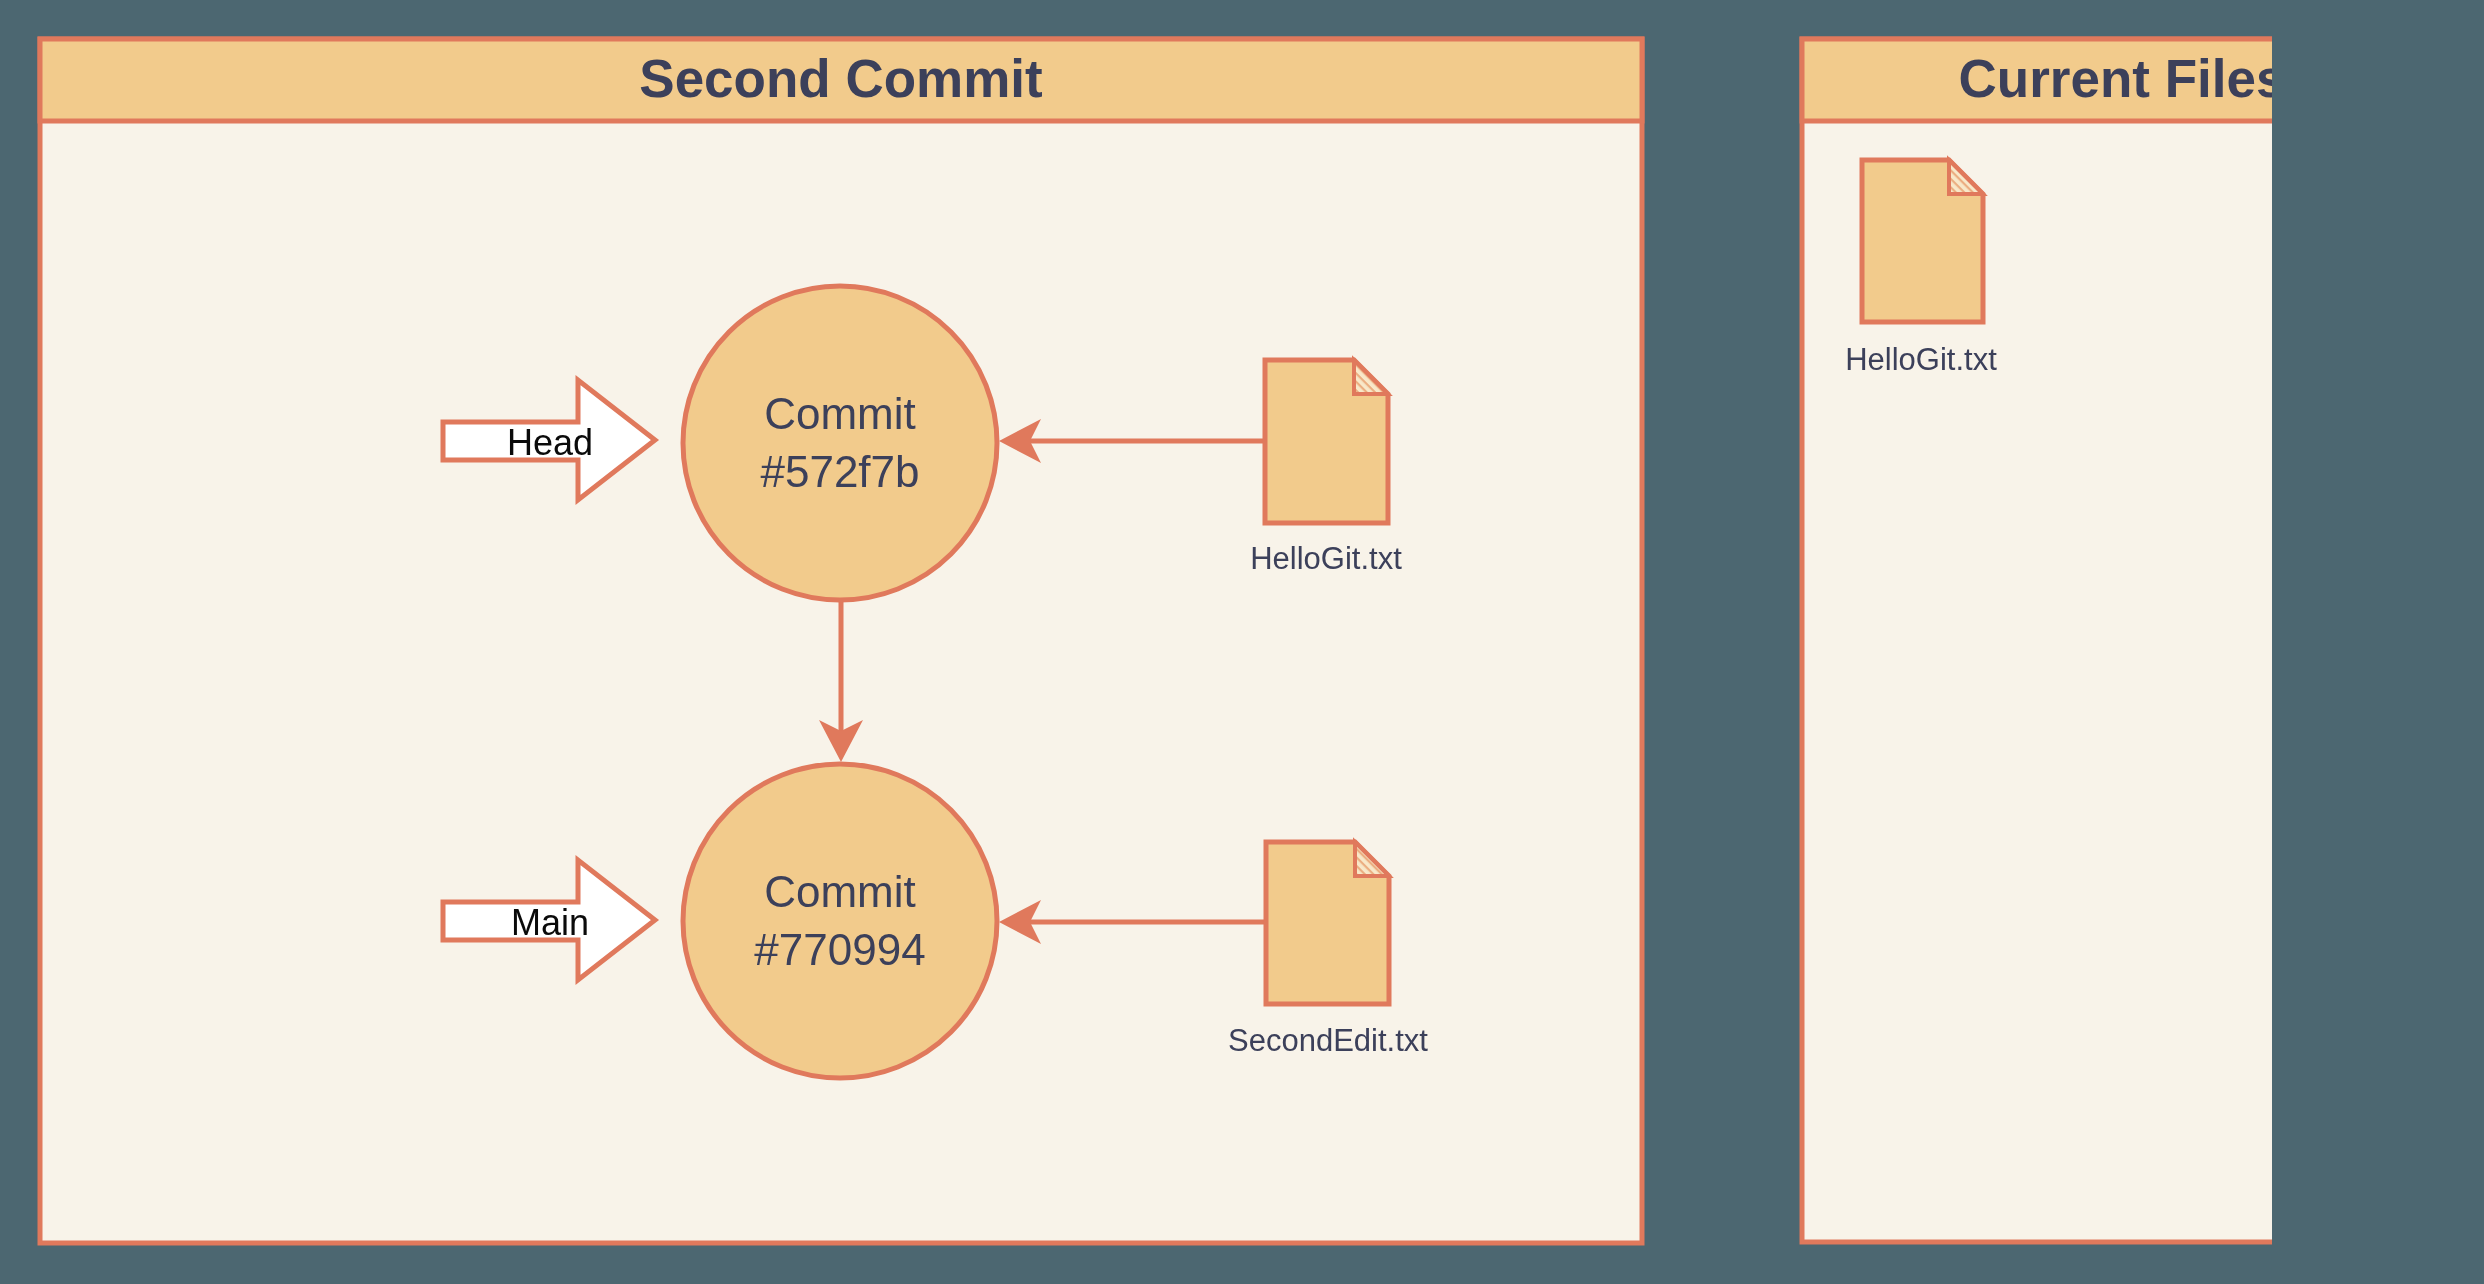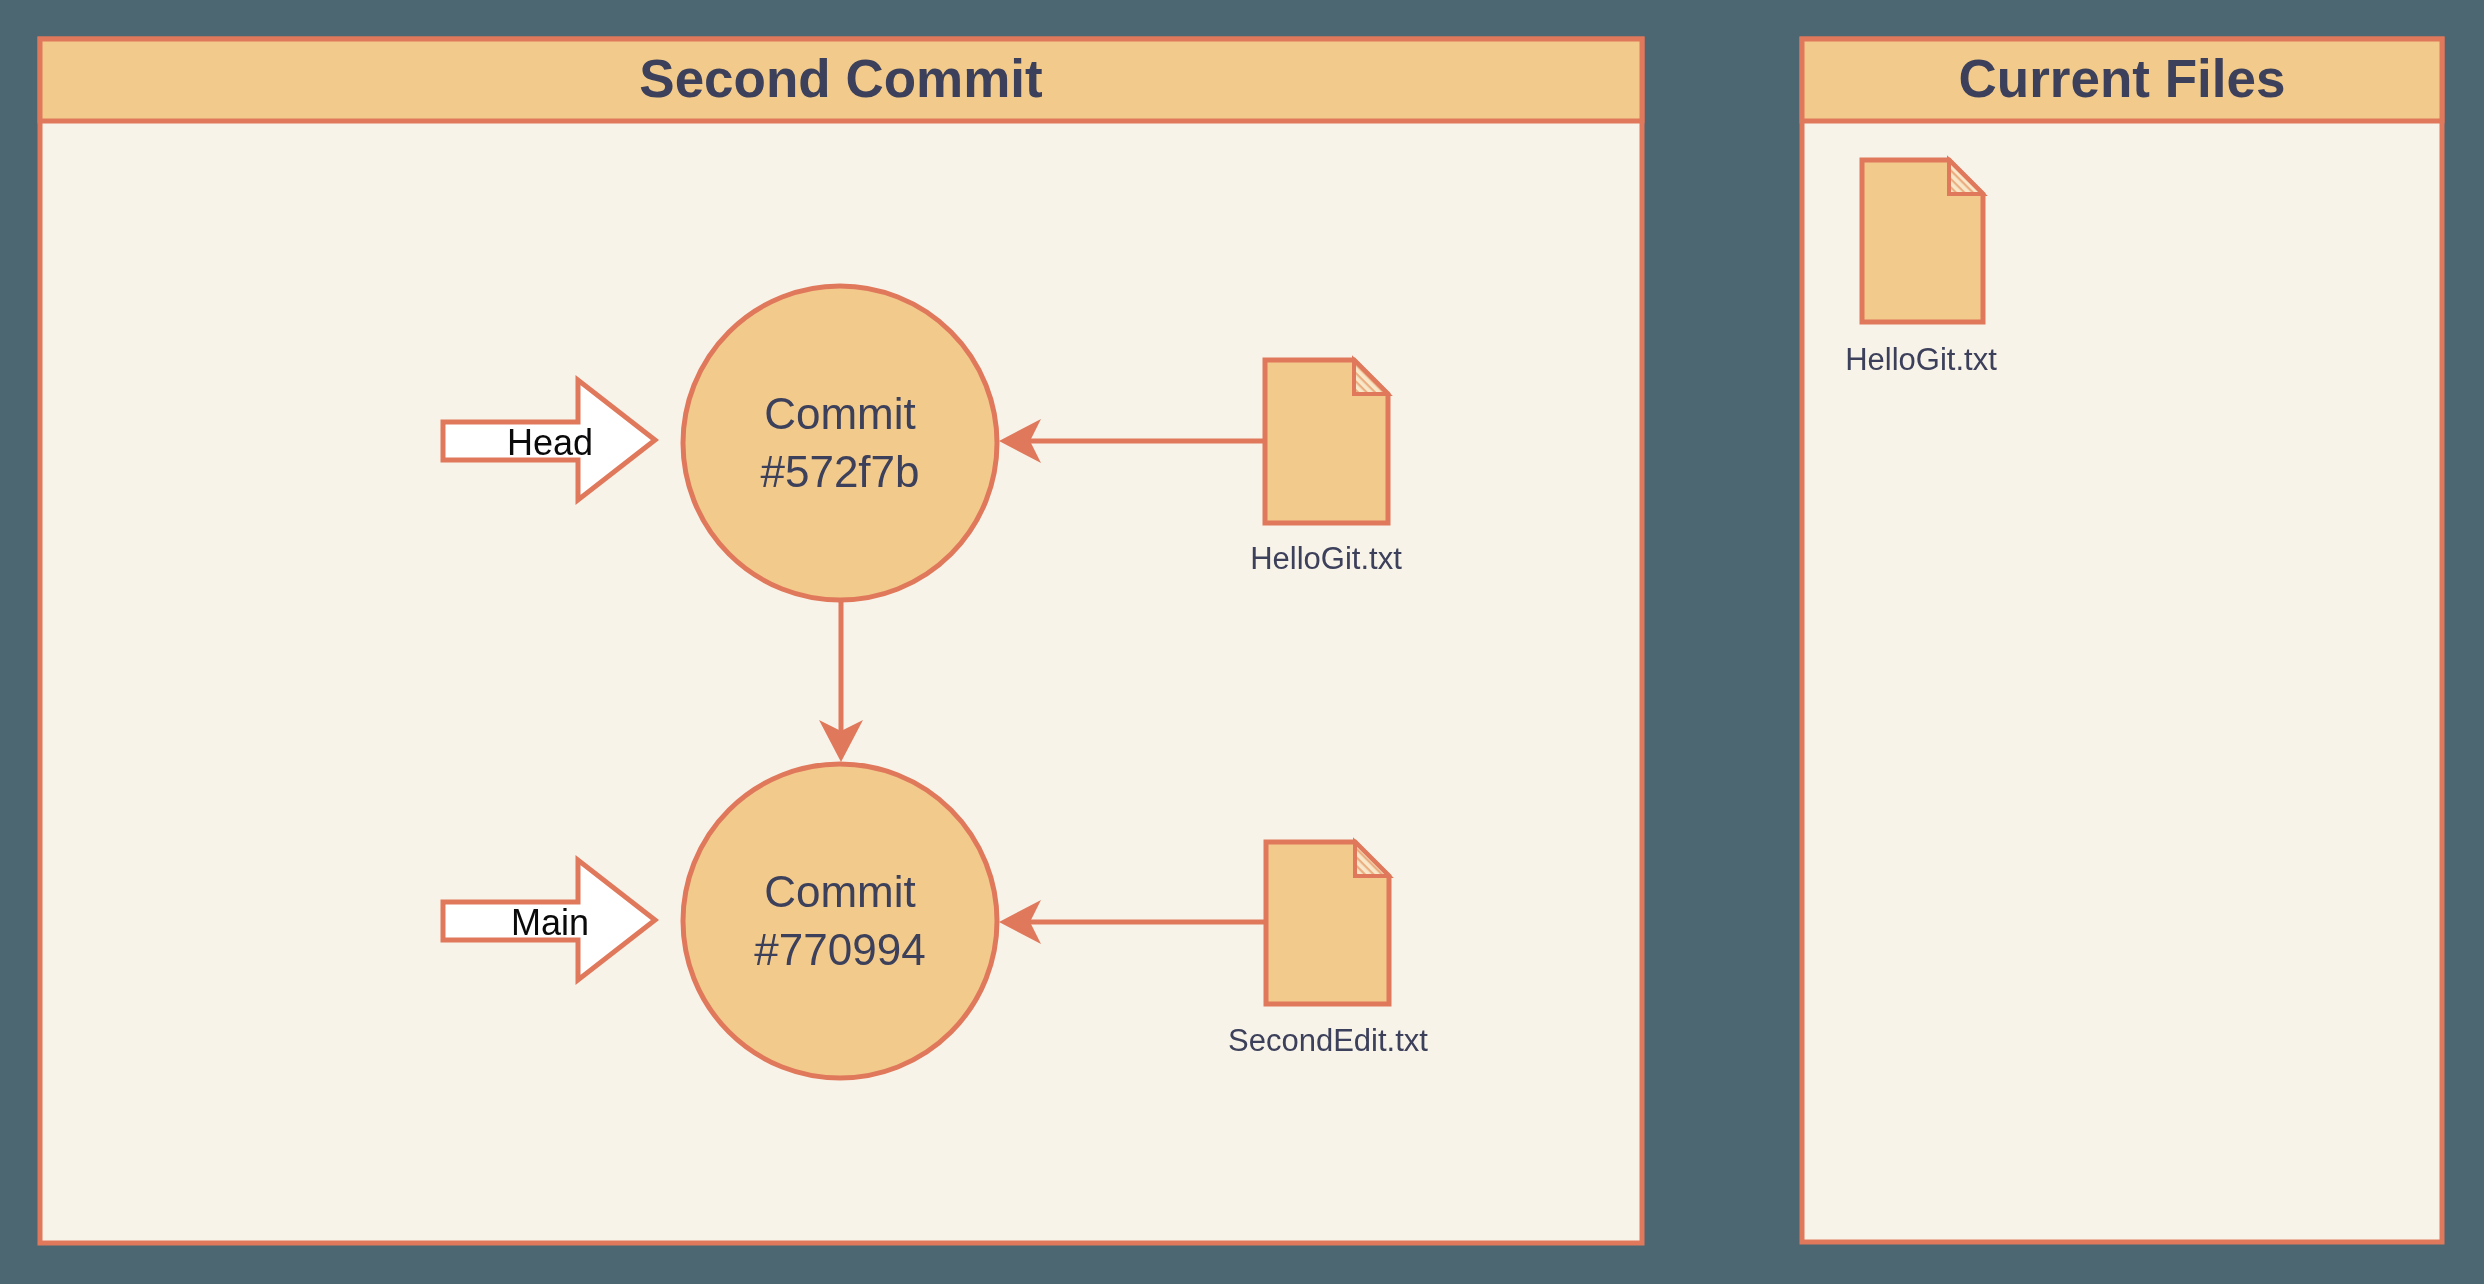--- a/index.html
+++ b/index.html
@@ -5,7 +5,7 @@
   html, body { margin: 0; padding: 0; background: #4C6771; }
   .stage {
     position: relative;
-    width: 2484px;
+    width: 2272px;
     height: 1284px;
     overflow: hidden;
     font-family: "Liberation Sans", sans-serif;

